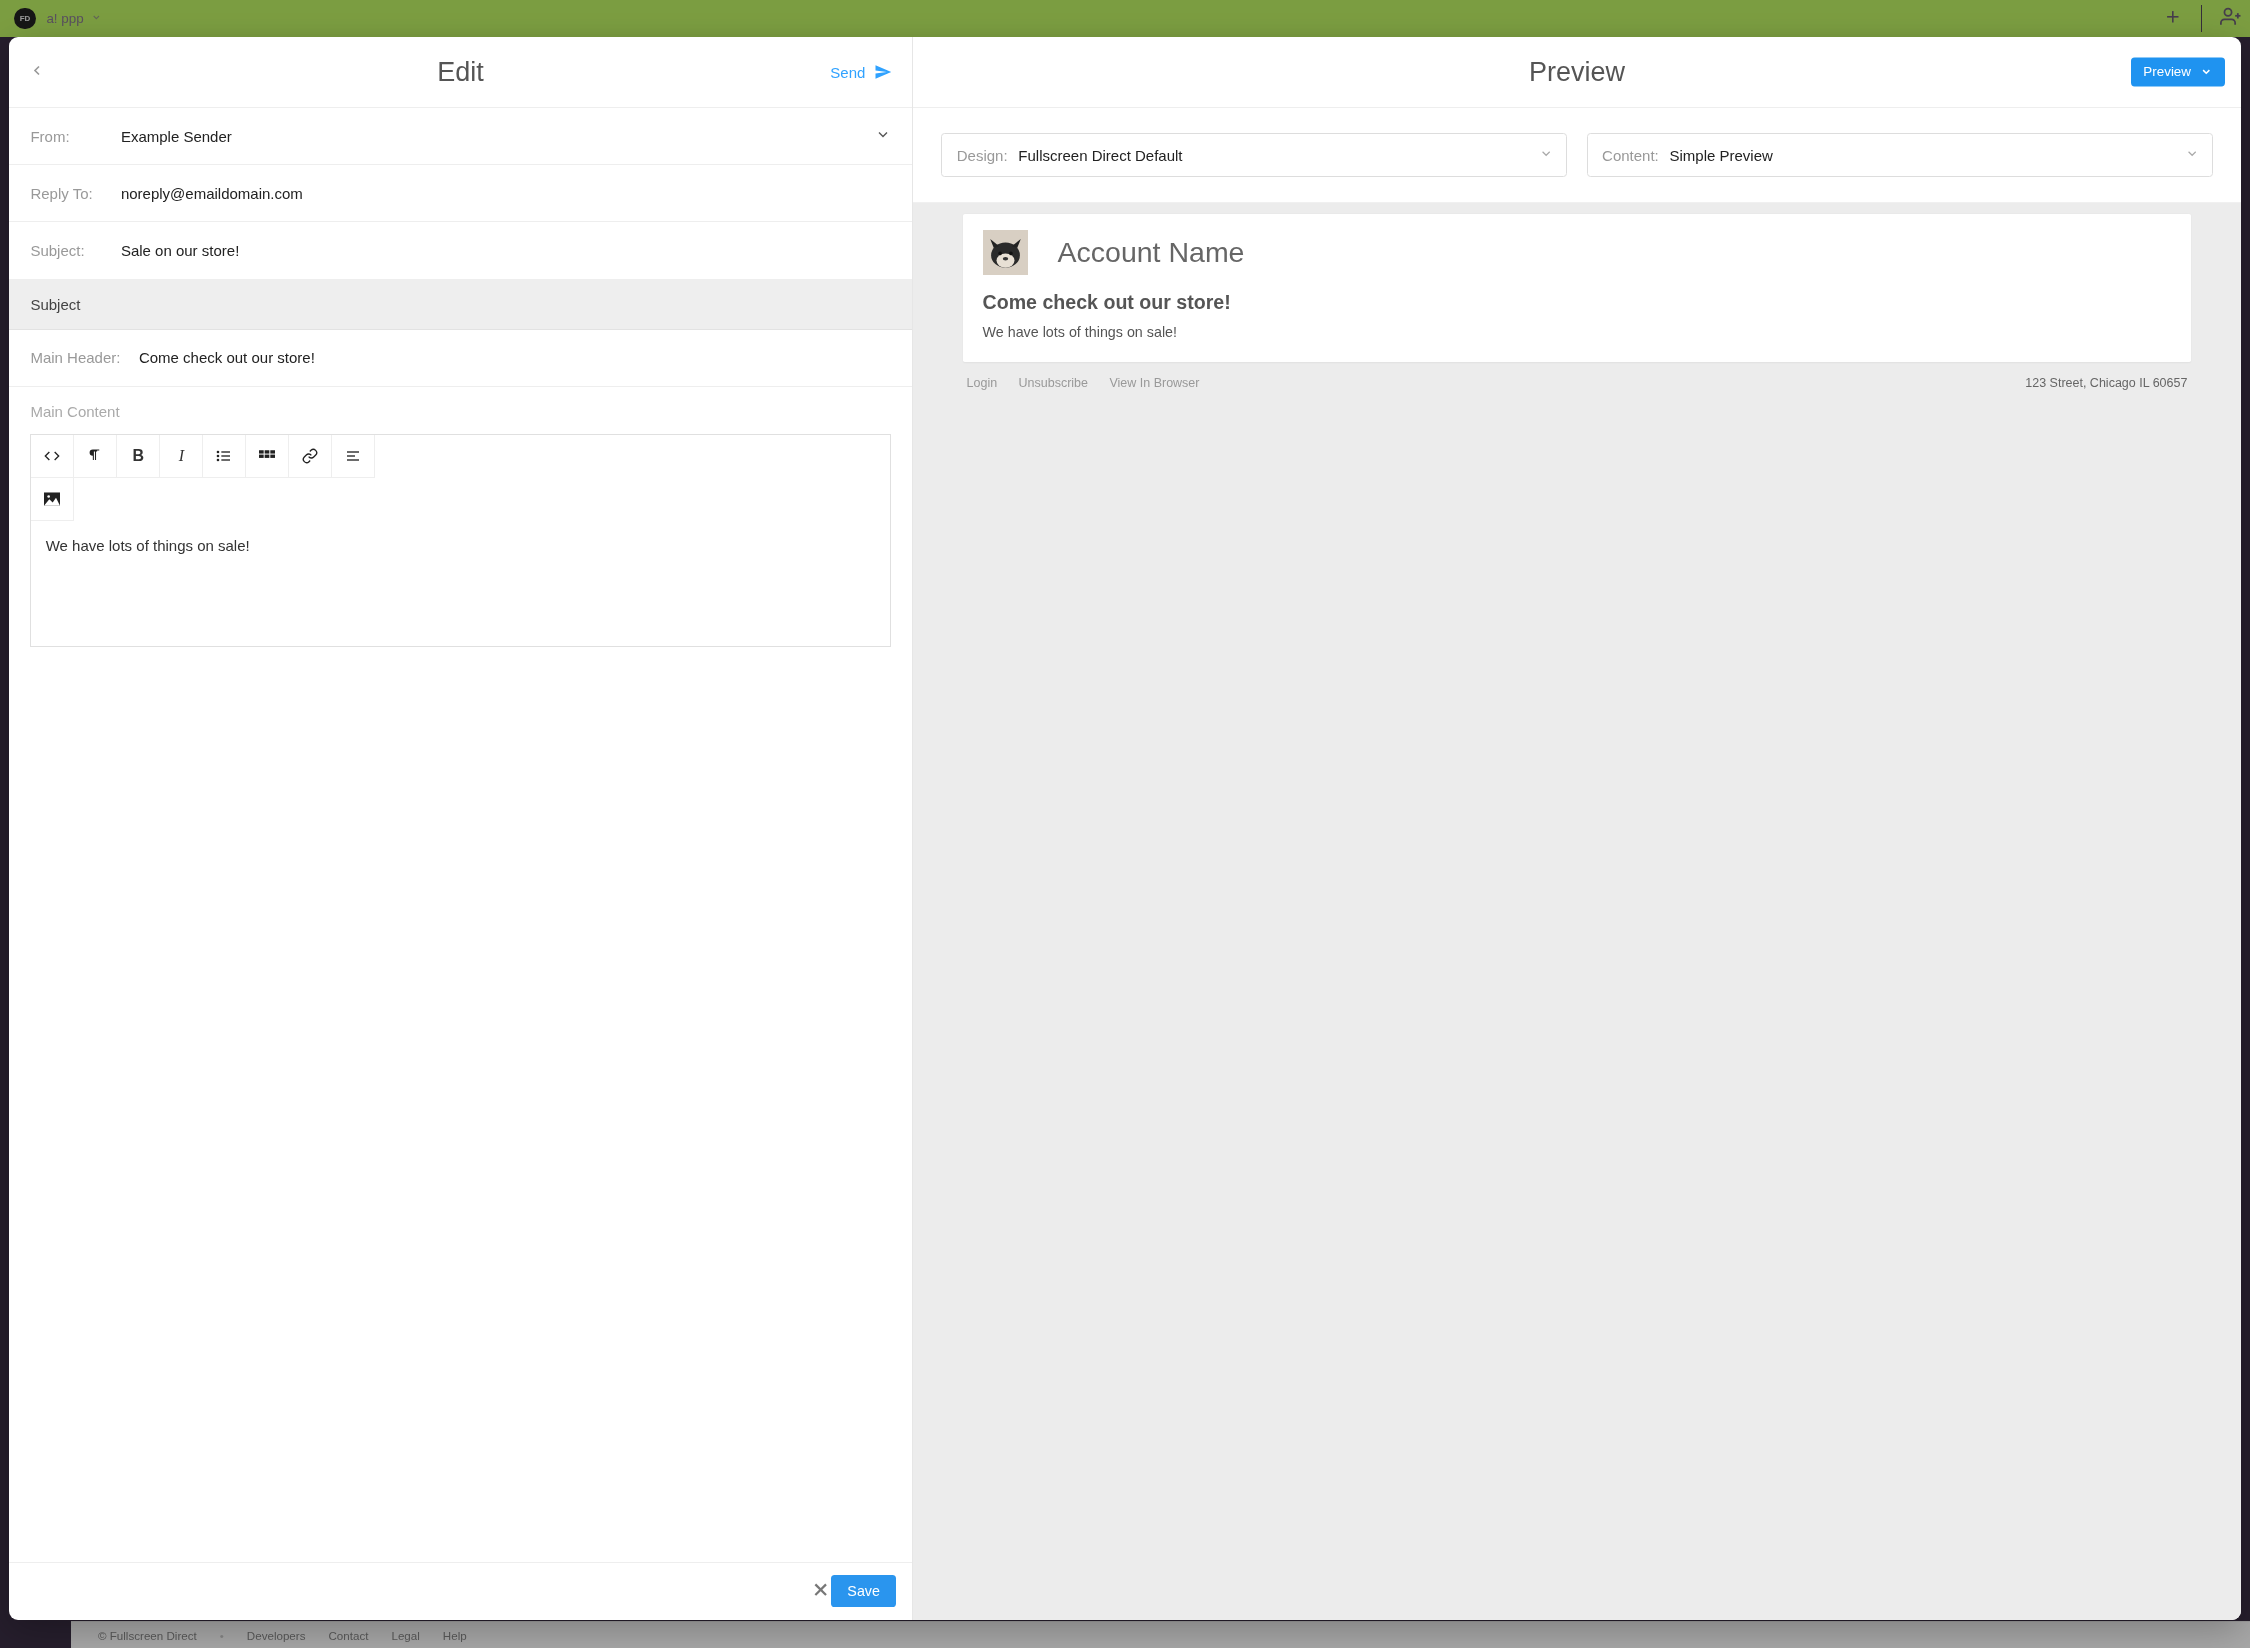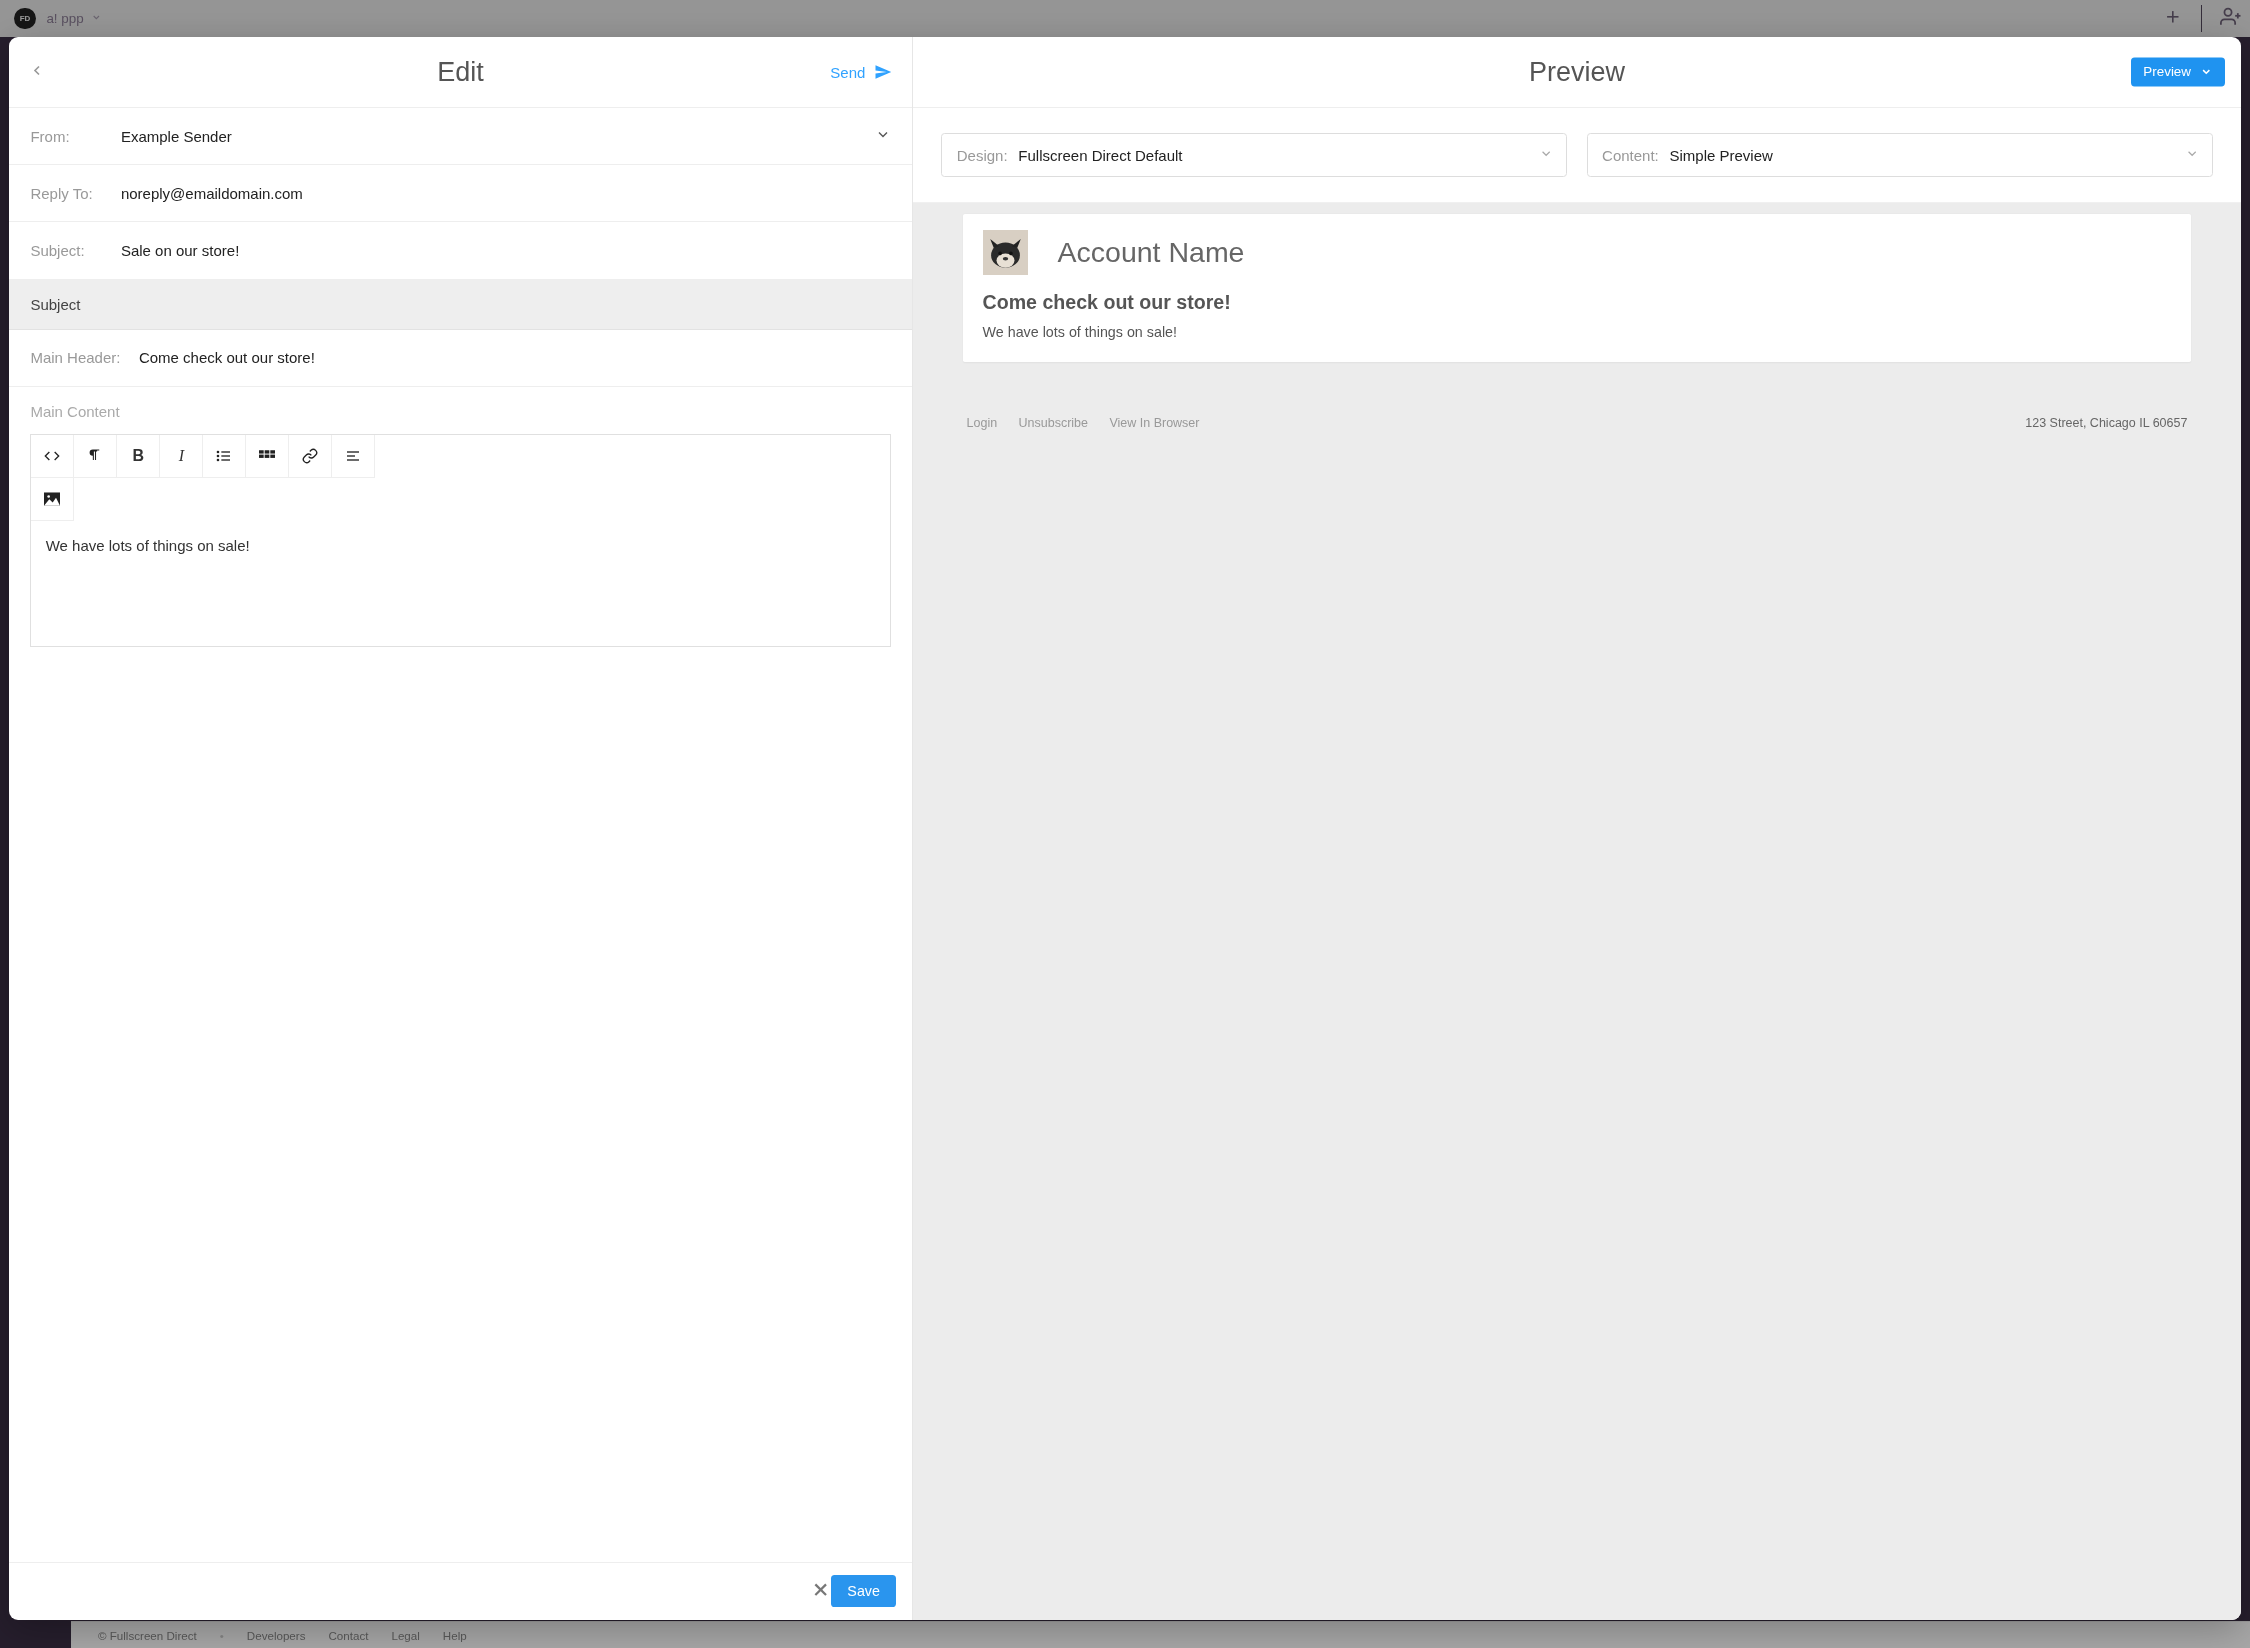--- a/index.html
+++ b/index.html
@@ -11,7 +11,7 @@
   }
   .topbar {
     height: 37px;
-    background: #e5e5e5;
+    background: #bef264;
     display: flex;
     align-items: center;
     padding: 0 14.3px;

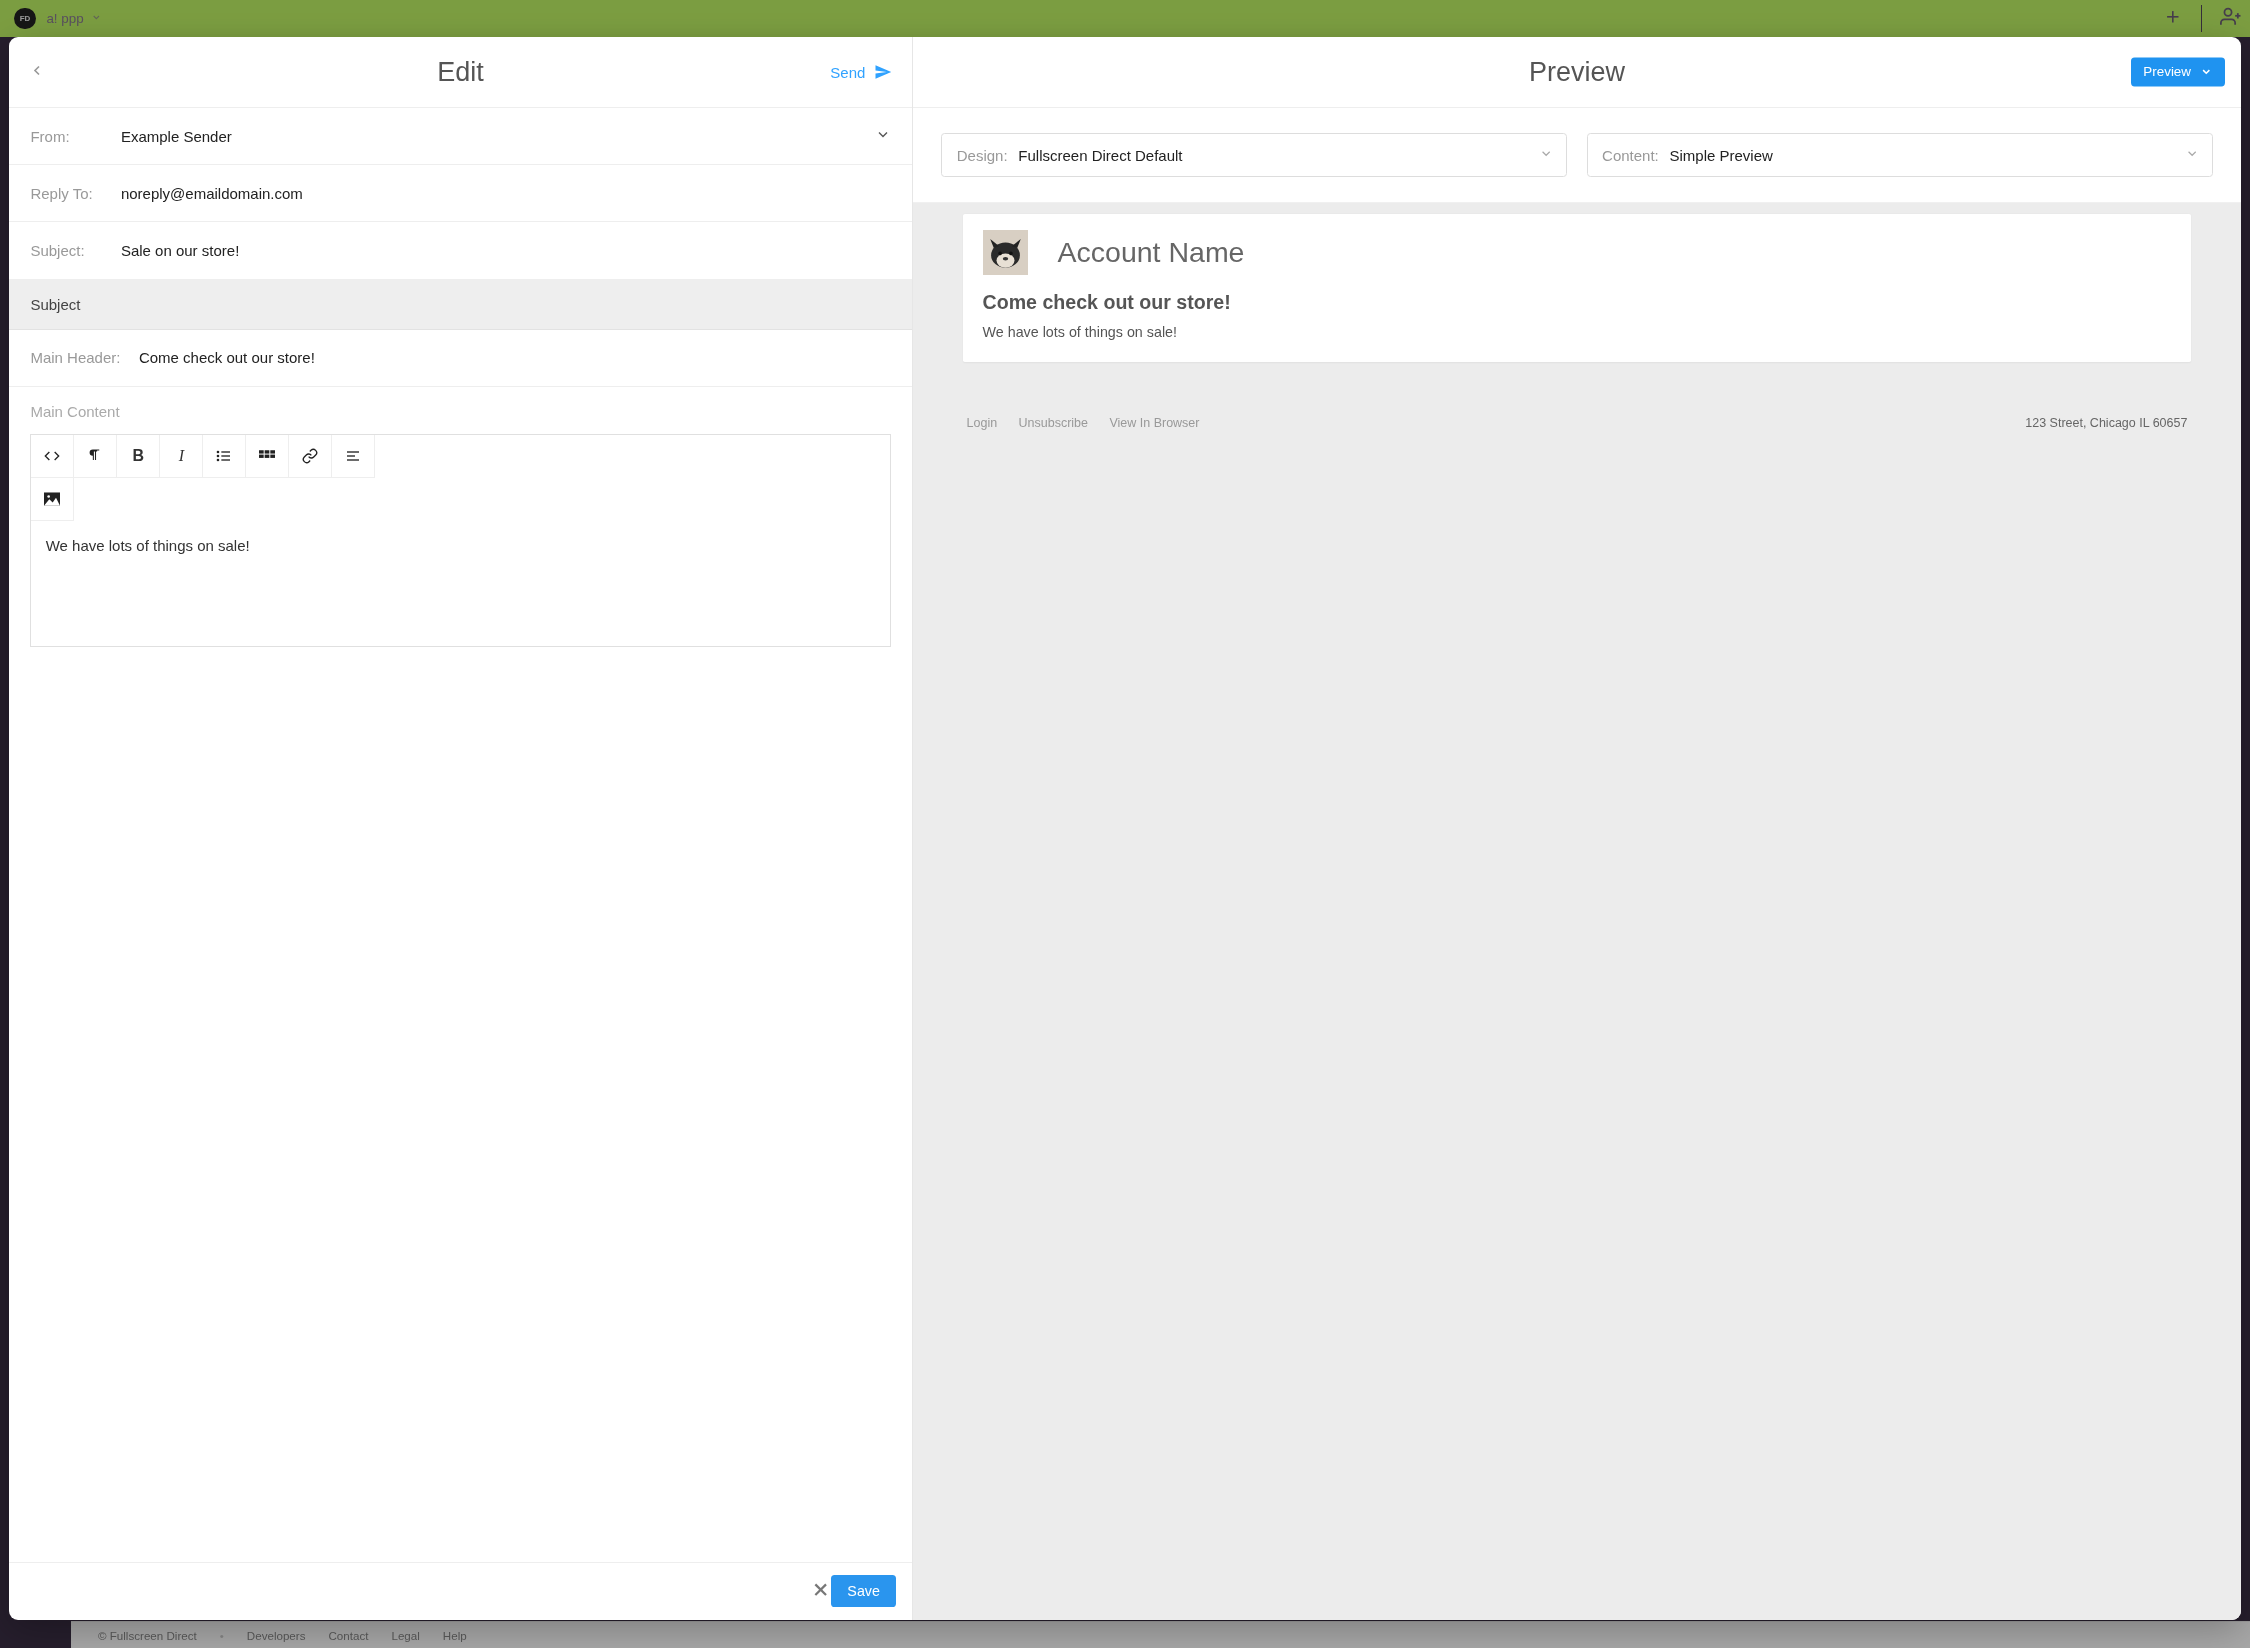--- a/index.html
+++ b/index.html
@@ -158,7 +158,7 @@
   .acct-name { font-size:28.5px; color:#666; font-weight:400; }
   .email-h { font-size:19.6px; font-weight:600; color:#555; margin-bottom:10.7px; }
   .email-body { font-size:14.3px; color:#555; }
-  .email-footer { display:flex; align-items:center; gap:21.4px; padding:14.3px 3.6px; font-size:12.5px; color:#999;margin-top:40px; }
+  .email-footer { display:flex; align-items:center; gap:21.4px; padding:14.3px 3.6px; font-size:12.5px; color:#999; }
   .email-footer .addr { margin-left:auto; color:#666; }
 </style>
 </head>

